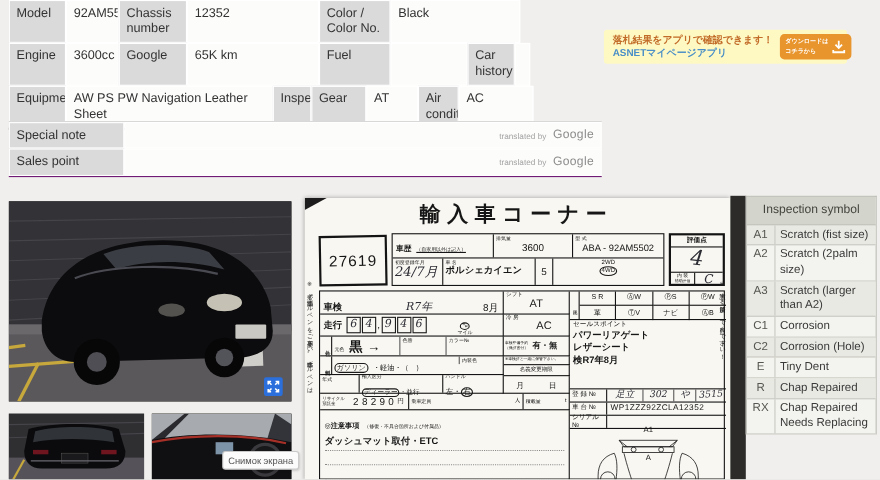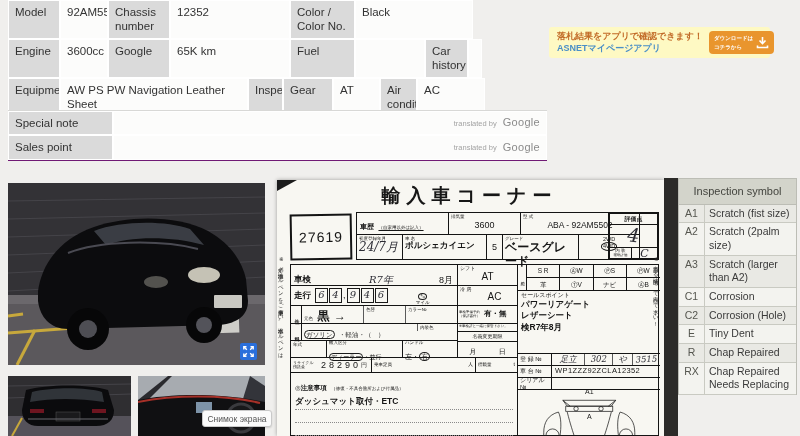--- a/index.html
+++ b/index.html
@@ -202,7 +202,7 @@
 
     <div class="abs sb2 ctr" style="left:13px;top:34px;width:62px;height:46px;font-size:14px;letter-spacing:1px;transform:rotate(-1deg)">27619</div>
 
-    <div class="abs" style="left:79px;top:32px;width:284px;height:48px;border:1.5px solid #141414">
+    <div class="abs" style="left:79px;top:32px;width:248px;height:48px;border:1.5px solid #141414">
       <div style="display:flex;height:22px;border-bottom:1px solid #141414">
         <div style="width:92px;border-right:1px solid #141414;padding:2px 3px">
           <span class="t7 bd">車歴</span>

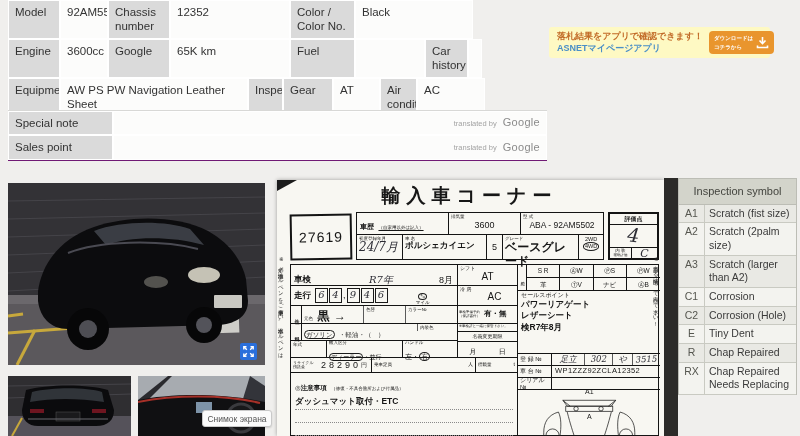--- a/index.html
+++ b/index.html
@@ -227,10 +227,6 @@
           <div class="t85 bd">ポルシェカイエン</div>
         </div>
         <div class="ctr t9" style="width:16px;border-right:1px solid #141414">5</div>
-        <div style="width:76px;border-right:1px solid #141414;padding:1px 2px">
-          <div class="t4">グレード</div>
-          <div class="t8 bd">ベースグレード</div>
-        </div>
         <div style="flex:1;text-align:center;padding-top:1px">
           <div class="t55">2WD</div>
           <div class="t55"><span class="circ">4WD</span></div>

